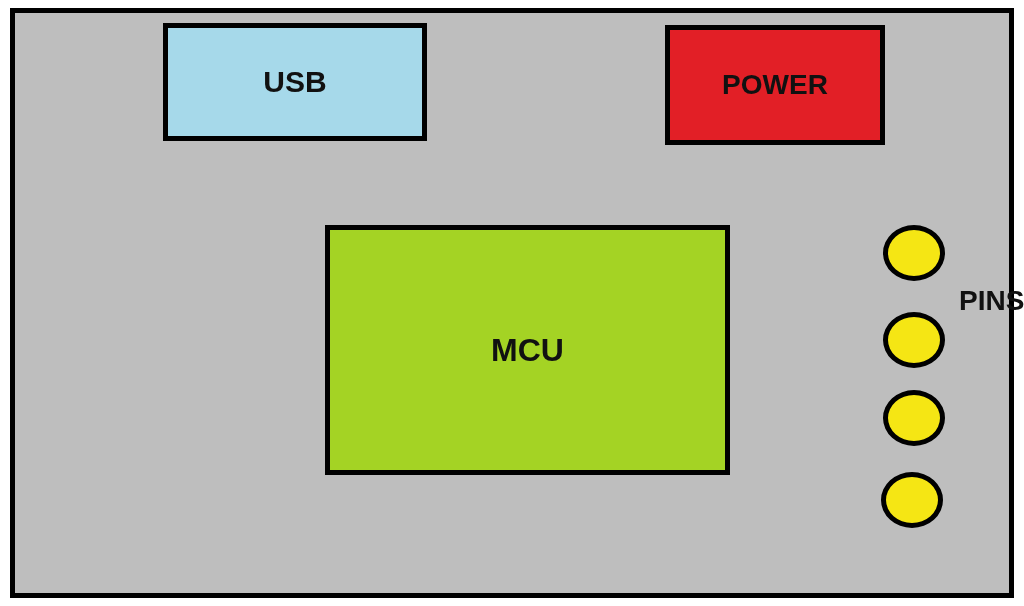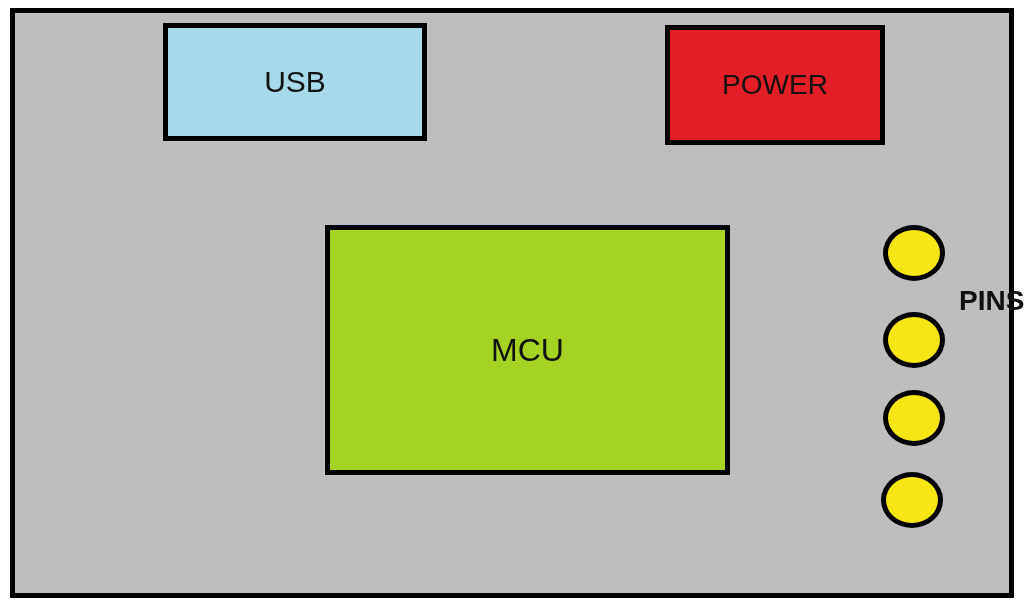--- a/index.html
+++ b/index.html
@@ -33,7 +33,7 @@
     justify-content: center;
   }
   .block .label {
-    font-weight: normal;
+    font-weight: bold;
     color: #111111;
   }
   .usb {

